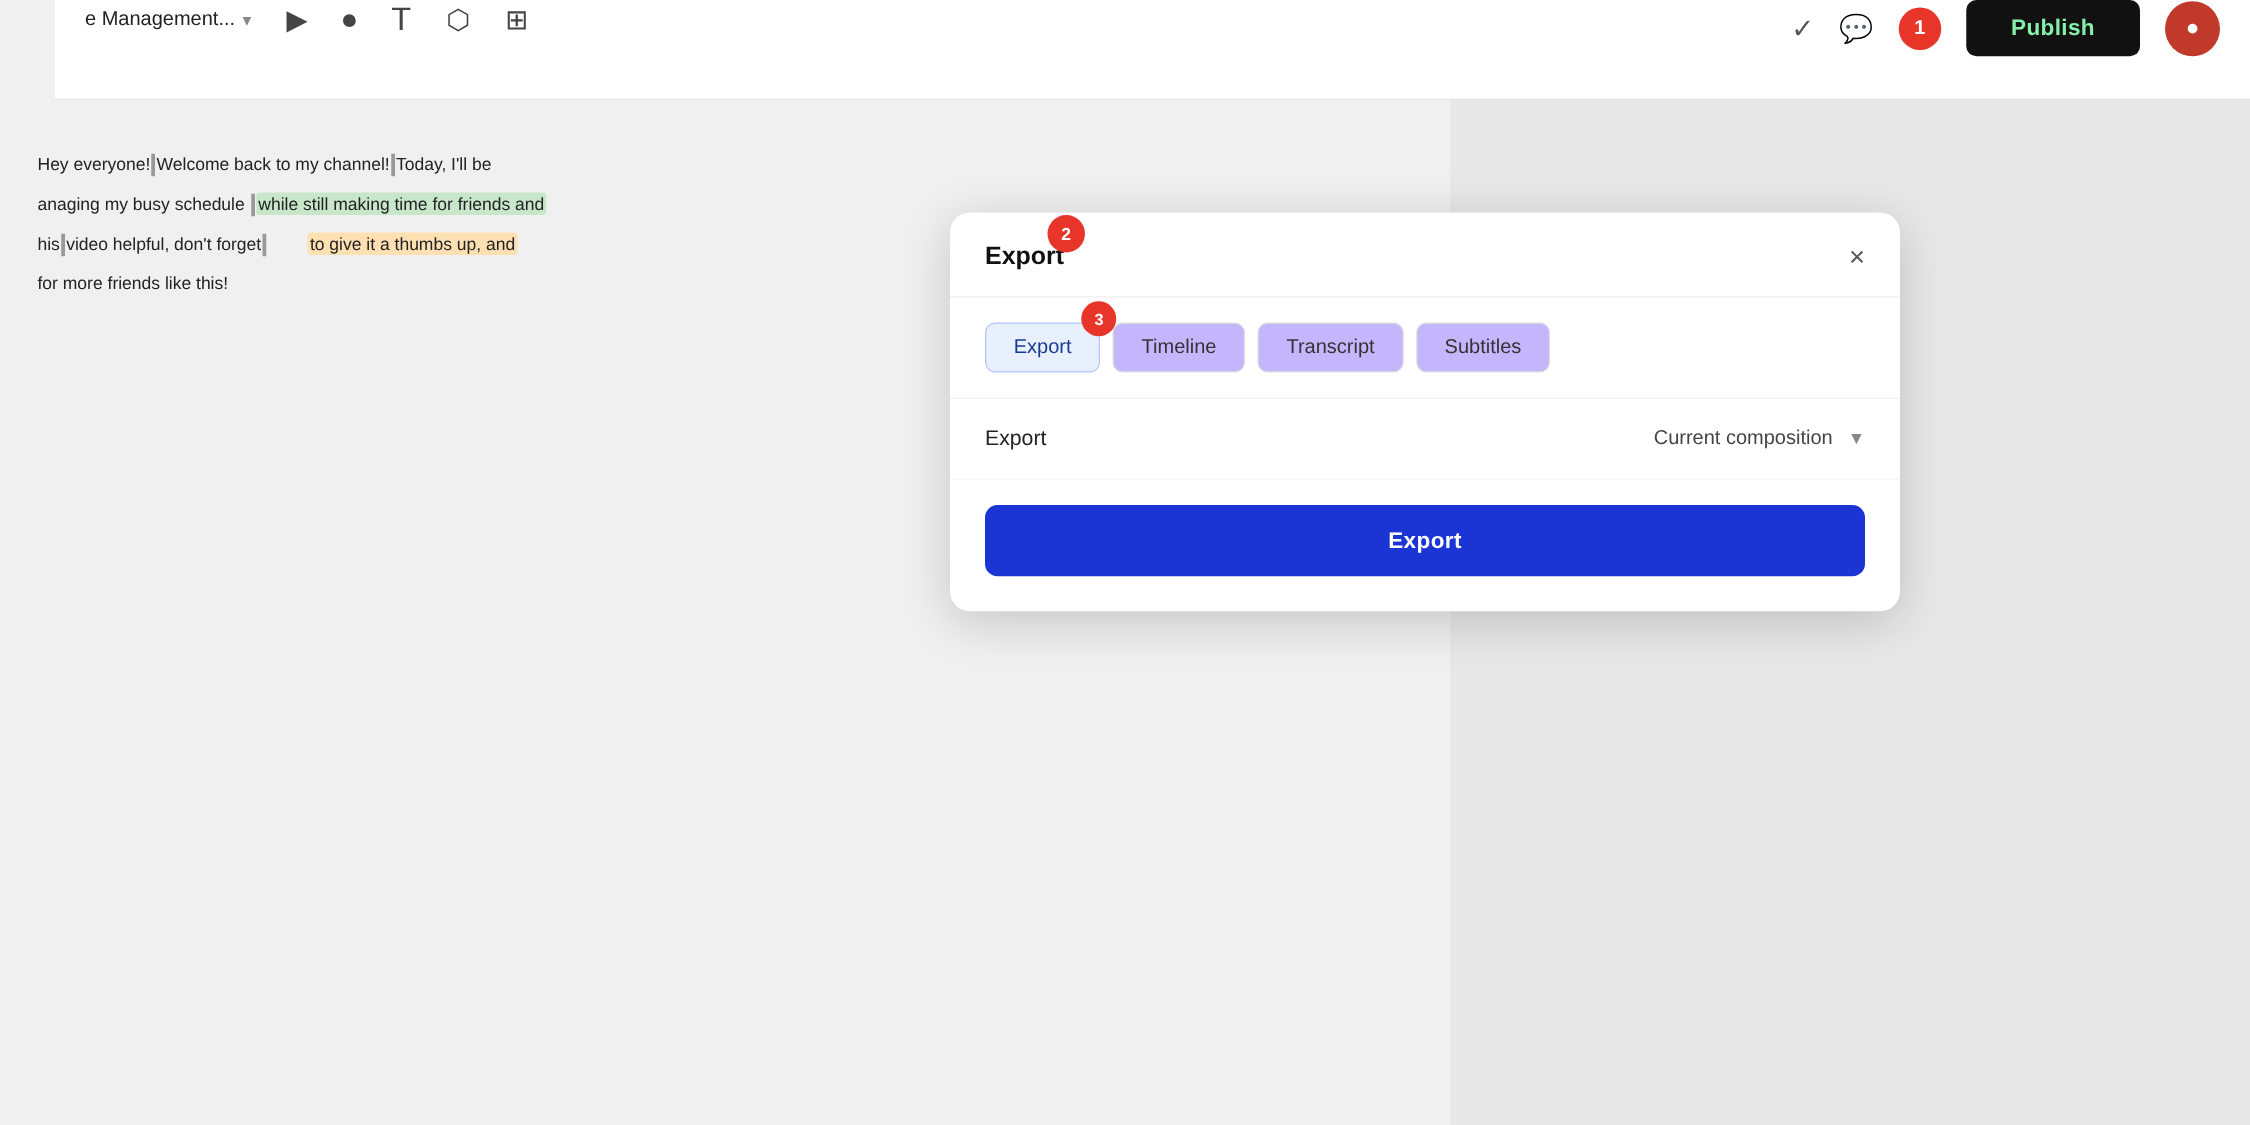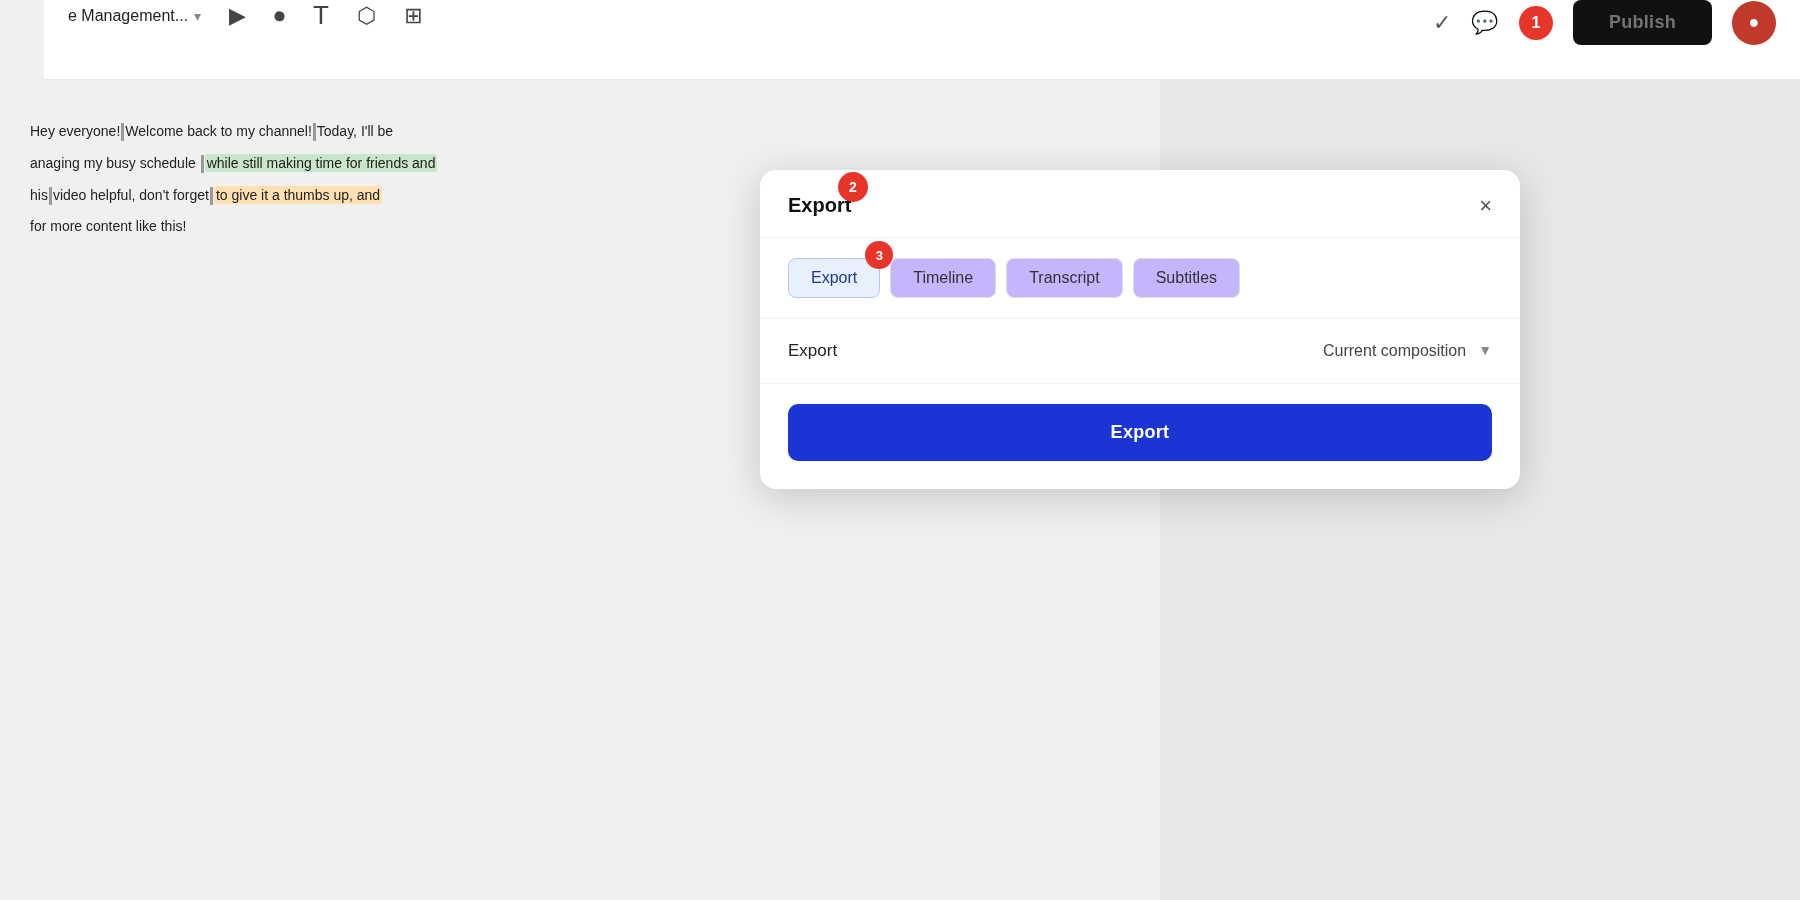--- a/index.html
+++ b/index.html
@@ -77,7 +77,7 @@
     }
     .publish-btn {
       background: #111;
-      color: #737373;
+      color: #86efac;
       border: none;
       border-radius: 8px;
       padding: 12px 36px;

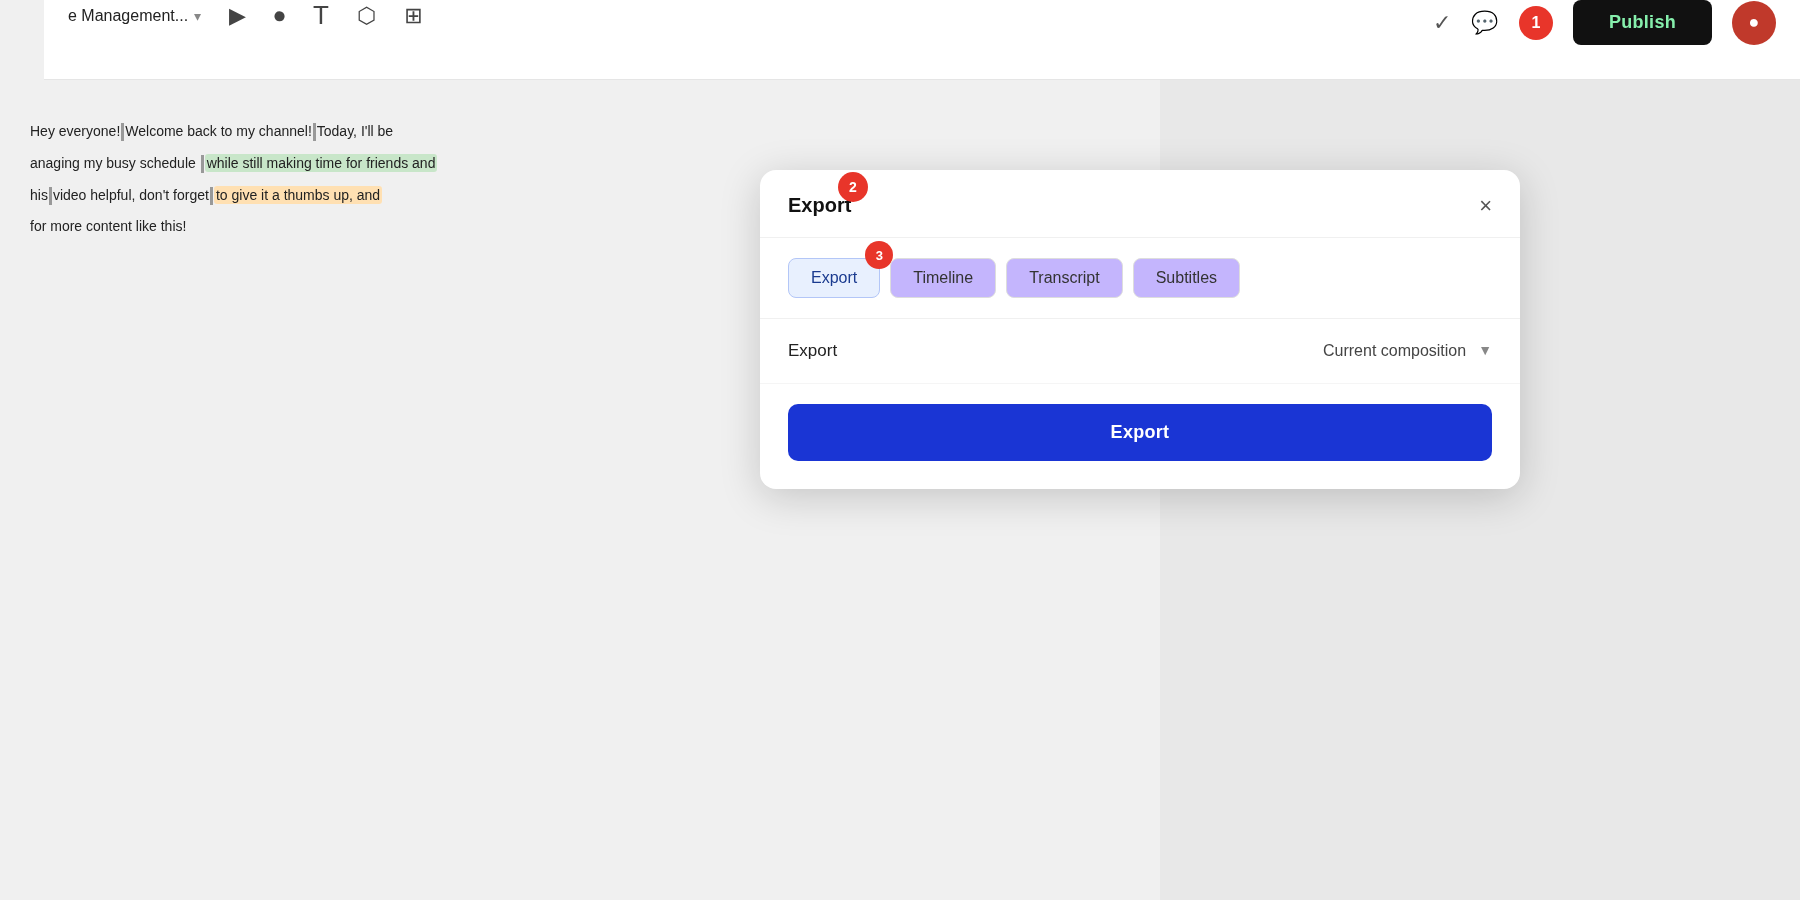--- a/index.html
+++ b/index.html
@@ -133,6 +133,7 @@
       background: #ffe0b2;
       border-radius: 3px;
       padding: 1px 2px;
+      margin-left: 32px;
     }
 
     

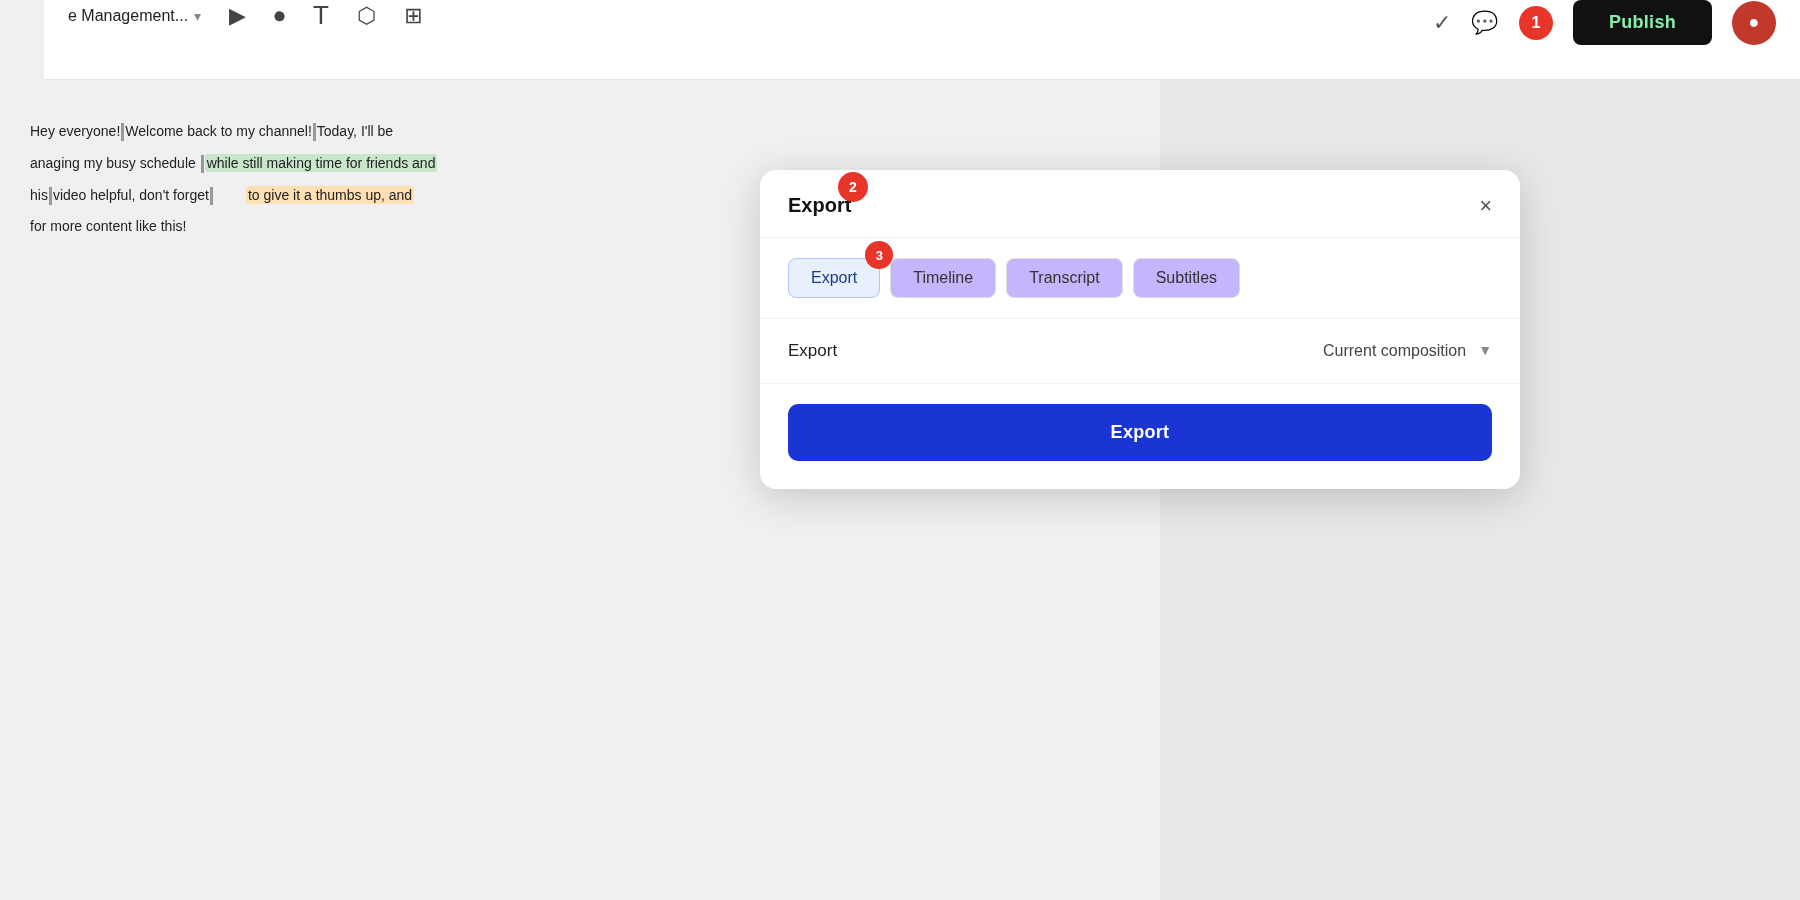--- a/index.html
+++ b/index.html
@@ -353,7 +353,7 @@
       <span>his<span style="display:inline-block;width:3px;background:#999;height:18px;vertical-align:middle;margin:0 1px;"></span>video helpful, don't forget<span style="display:inline-block;width:3px;background:#999;height:18px;vertical-align:middle;margin:0 1px;"></span></span><span class="highlight-orange">to give it a thumbs up, and</span>
     </div>
     <div class="text-line">
-      <span>for more content like this!</span>
+      <span>for more friends like this!</span>
     </div>
   </div>
 

